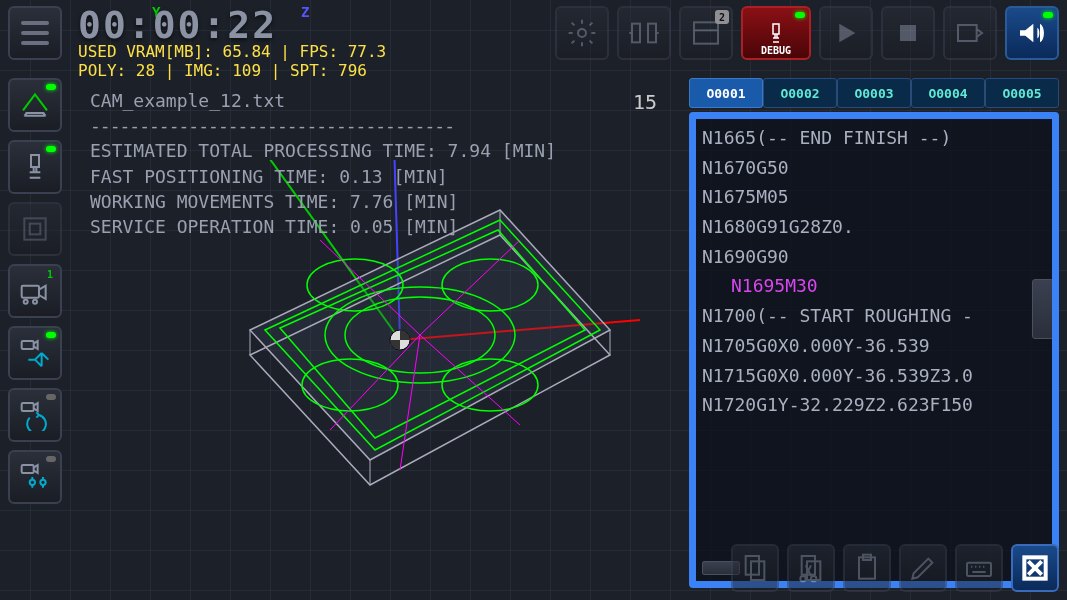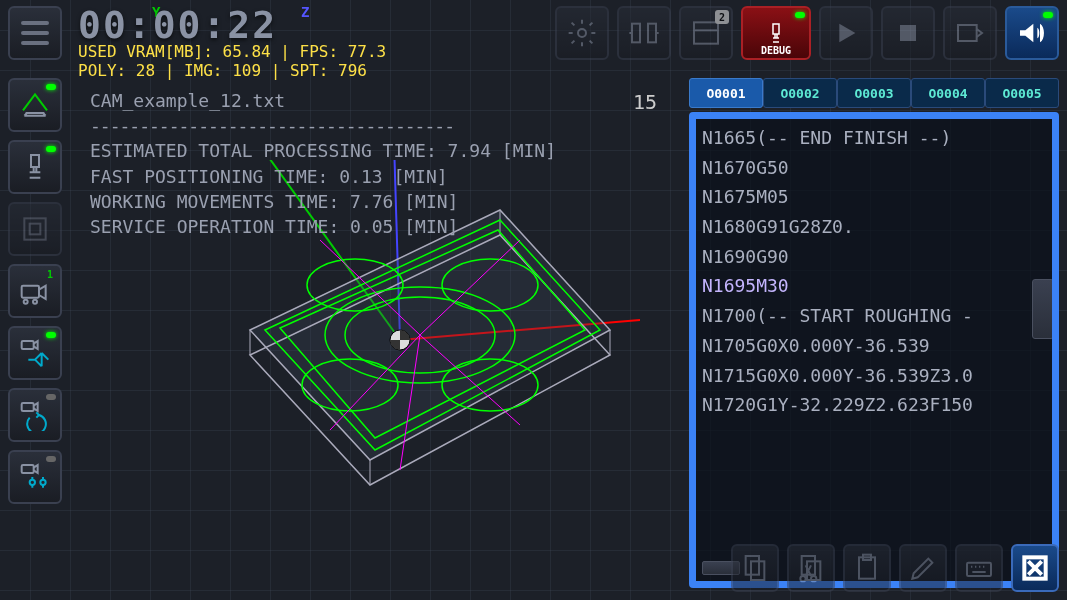--- a/index.html
+++ b/index.html
@@ -232,7 +232,7 @@
   line-height: 1.65;
   white-space: nowrap;
 }
-.gcode-line.highlight { color: #c4b5fd; }
+.gcode-line.highlight { color: #d946ef; margin-left: 29px; }
 
 .scroll-track {
   position: absolute;

